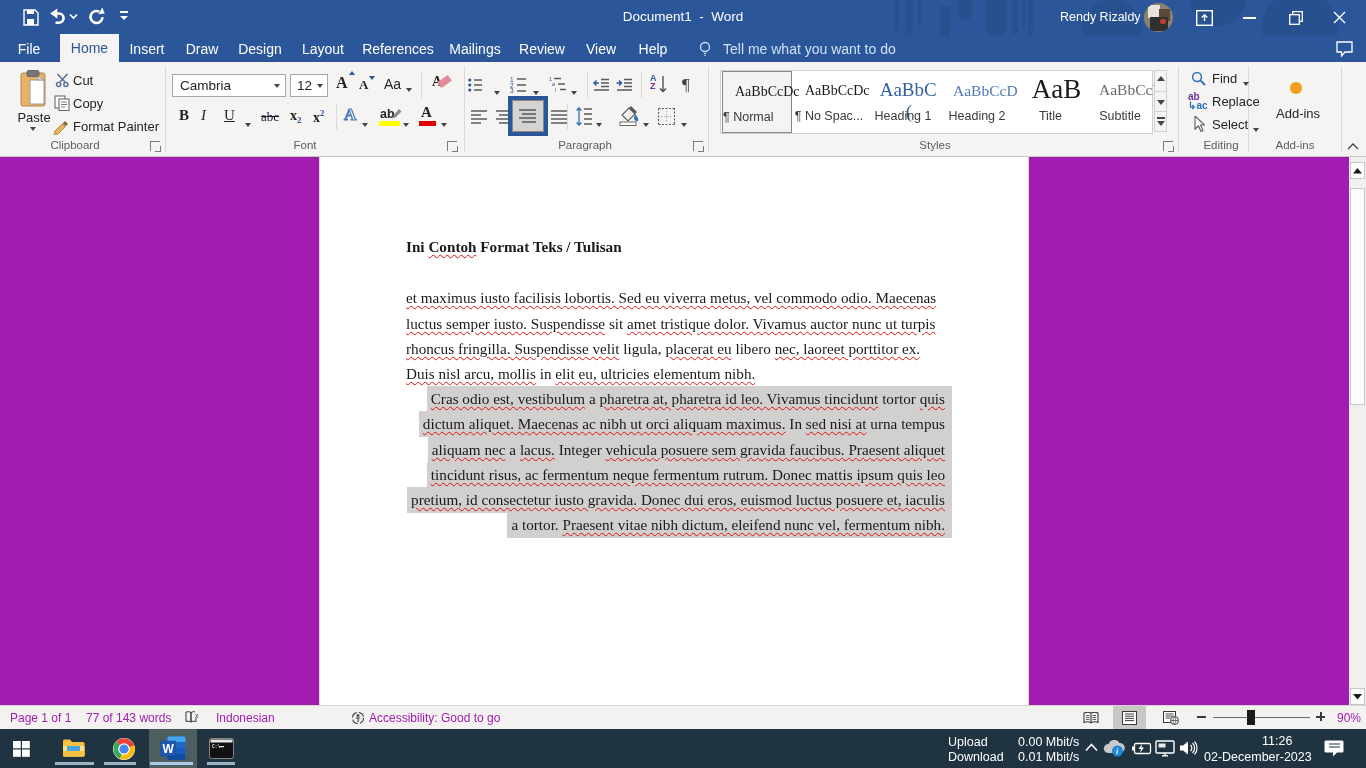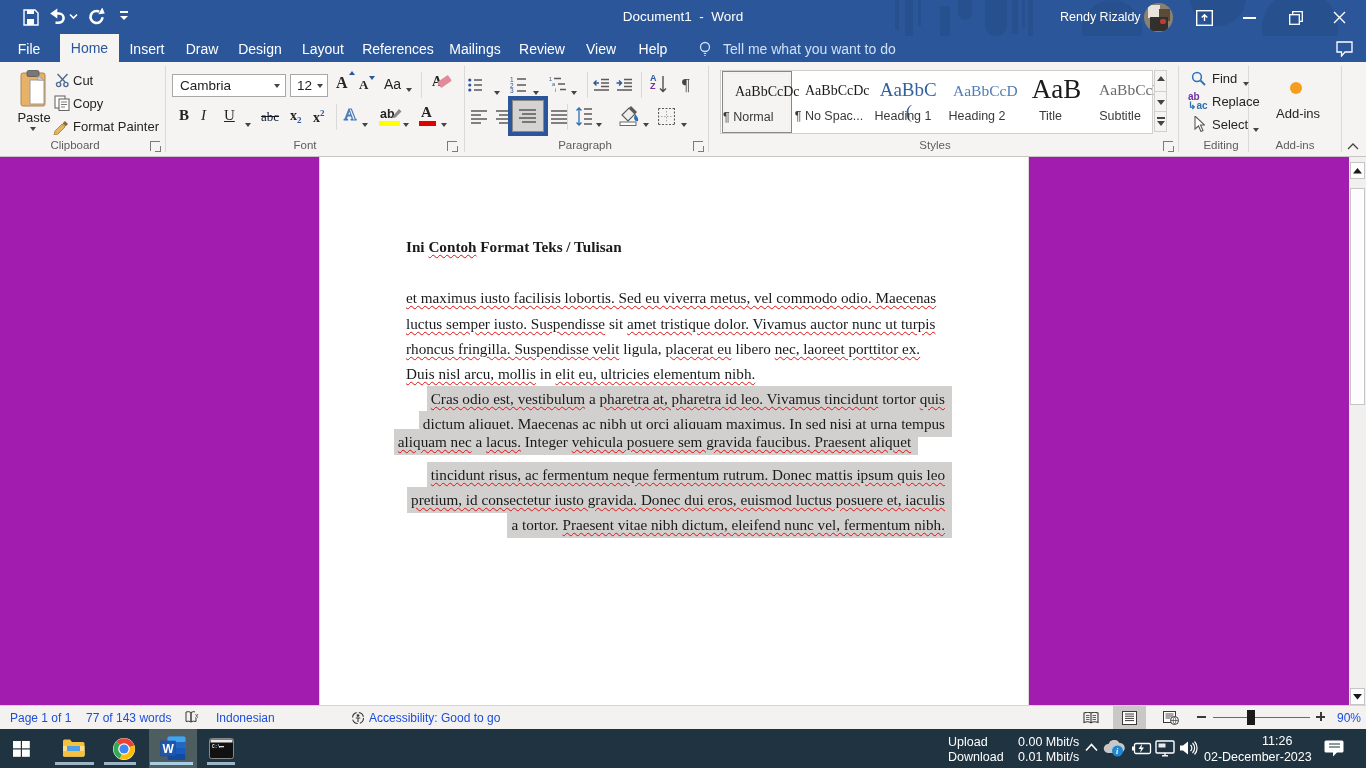--- a/index.html
+++ b/index.html
@@ -344,7 +344,7 @@
     <div class="dline" style="top:208px;"><u>Duis nisl arcu, mollis</u> in <u>elit eu, ultricies elementum nibh.</u></div>
     <div class="dline selline" style="top:233px;"><span class="bg"><u>Cras odio est, vestibulum</u> a <u>pharetra at, pharetra id leo. Vivamus tincidunt</u> tortor <u>quis</u></span></div>
     <div class="dline selline" style="top:258px;"><span class="bg"><u>dictum aliquet. Maecenas ac nibh ut orci aliquam maximus.</u> In <u>sed nisi at</u> urna tempus</span></div>
-    <div class="dline selline" style="top:276px;text-align:center;"><span class="bg"><u>aliquam nec</u> a <u>lacus.</u> Integer <u>vehicula posuere sem gravida faucibus. Praesent aliquet</u></span></div>
+    <div class="dline selline" style="top:284px;"><span class="bg"><u>aliquam nec</u> a <u>lacus.</u> Integer <u>vehicula posuere sem gravida faucibus. Praesent aliquet</u></span></div>
     <div class="dline selline" style="top:334px;"><span class="bg"><u>pretium, id consectetur iusto gravida. Donec dui eros, euismod luctus posuere et, iaculis</u></span></div>
     <div class="dline selline" style="top:309px;"><span class="bg"><u>tincidunt risus, ac fermentum neque fermentum rutrum. Donec mattis ipsum quis leo</u></span></div>
     <div class="dline selline" style="top:359px;"><span class="bg">a tortor. <u>Praesent vitae nibh dictum, eleifend nunc vel, fermentum nibh.</u></span></div>

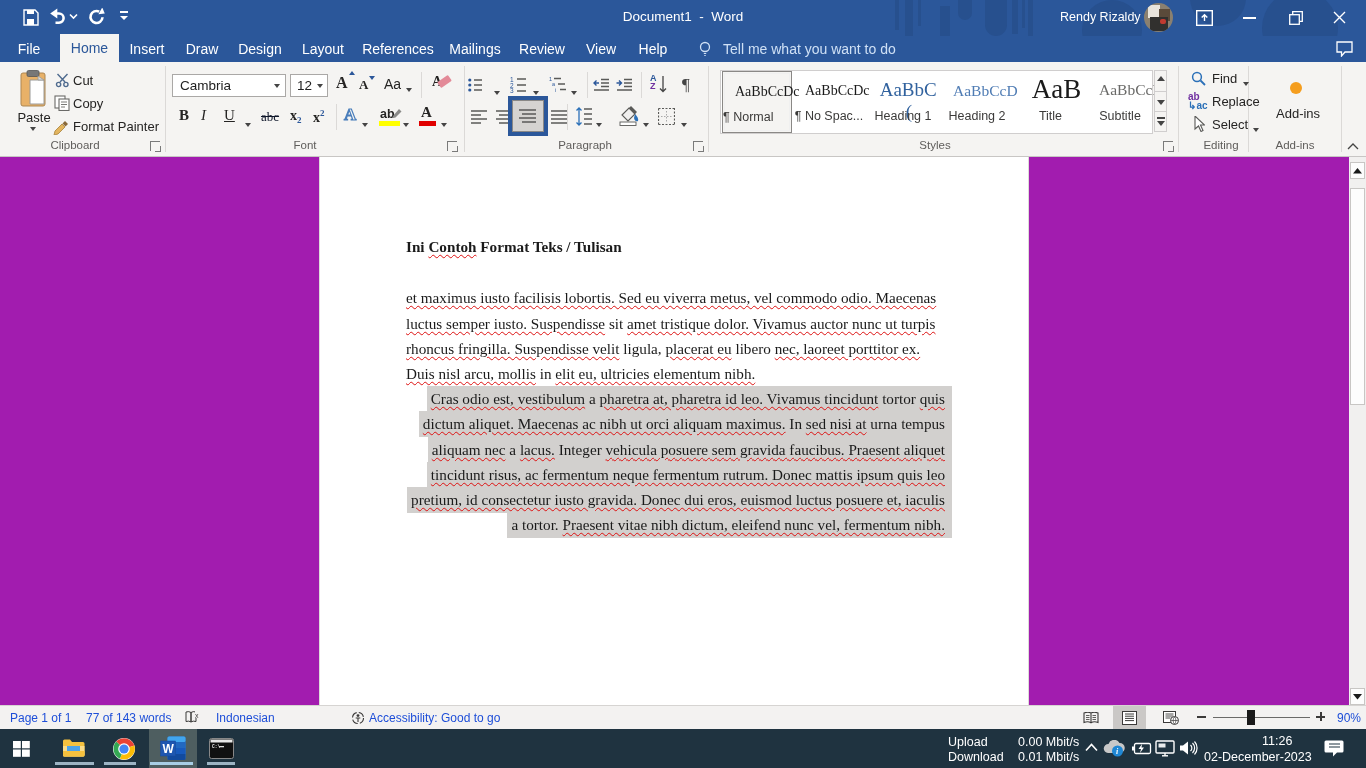--- a/index.html
+++ b/index.html
@@ -38,7 +38,7 @@
 
 #vscroll{position:absolute;left:1349px;top:157px;width:17px;height:548px;background:#f1f0ef;}
 
-#statusbar{position:absolute;left:0;top:705px;width:1366px;height:24px;background:#f3f2f1;border-top:1px solid #d6d4d2;font-size:12px;color:#1d4ed8;}
+#statusbar{position:absolute;left:0;top:705px;width:1366px;height:24px;background:#f3f2f1;border-top:1px solid #d6d4d2;font-size:12px;color:#a21caf;}
 
 #taskbar{position:absolute;left:0;top:729px;width:1366px;height:39px;background:#1f3340;}
 .tbtext{color:#fff;font-size:12.5px;text-align:center;}

